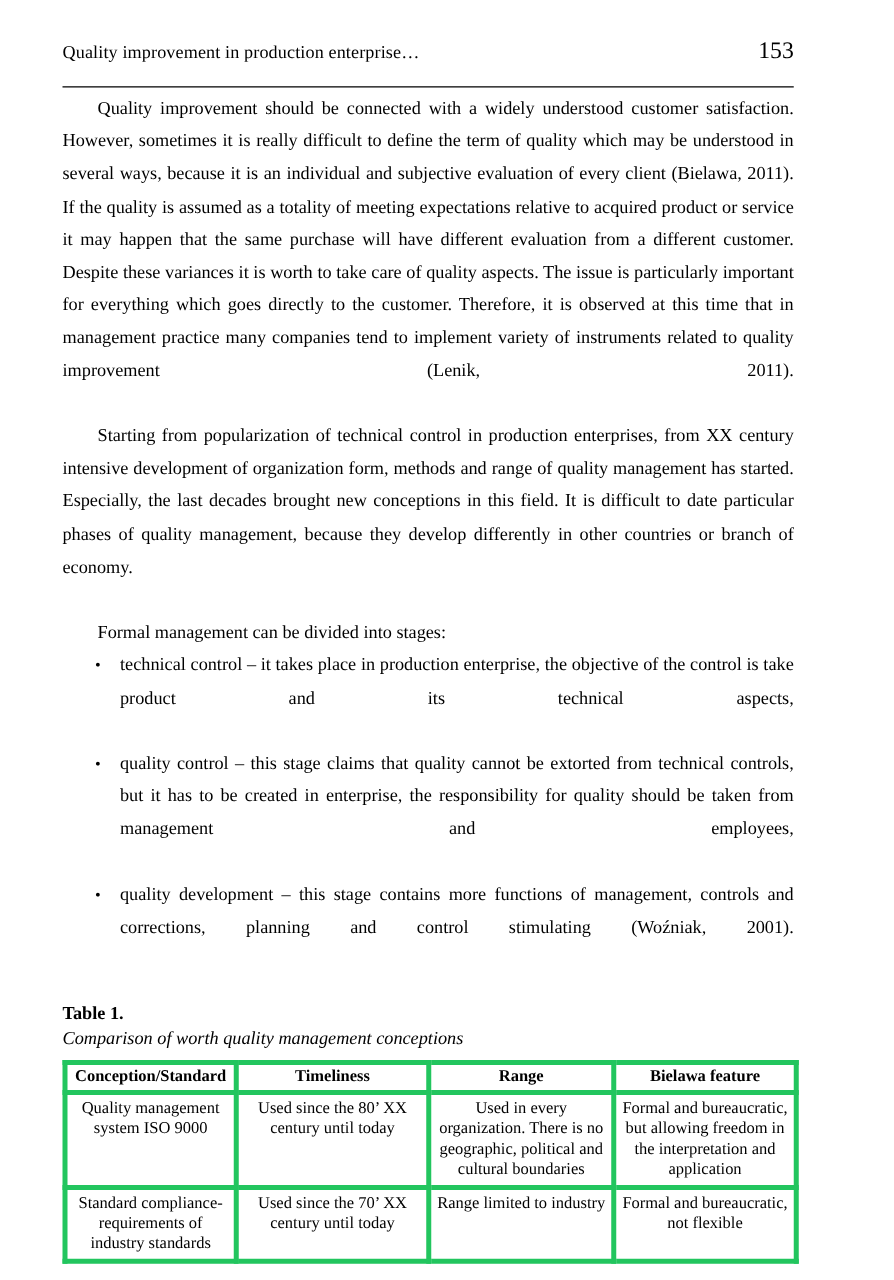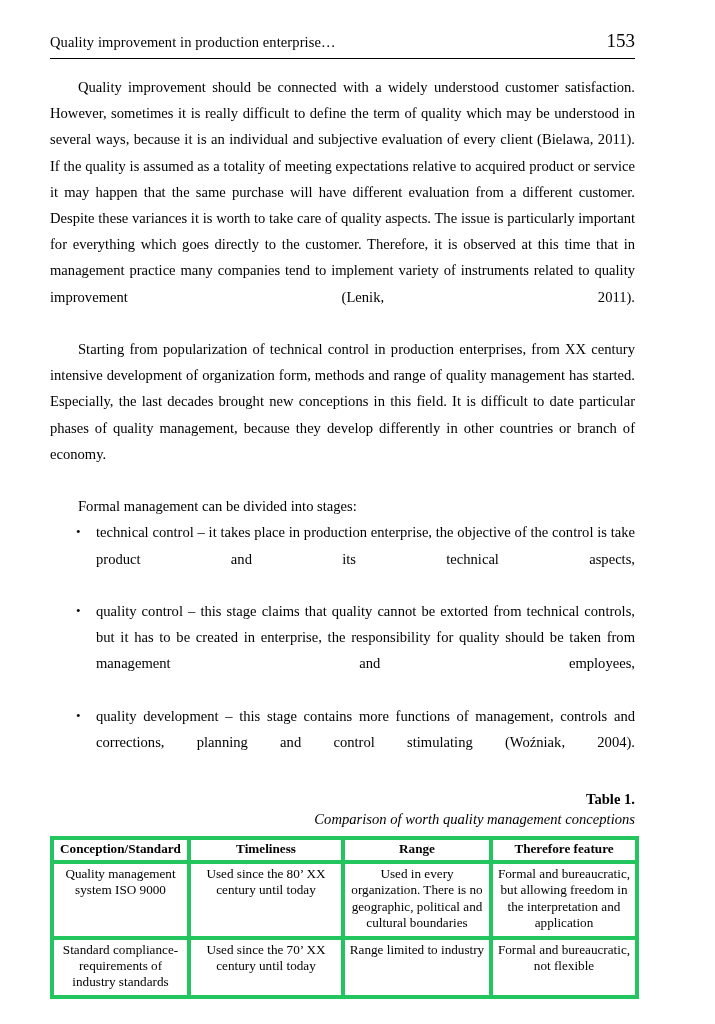--- a/index.html
+++ b/index.html
@@ -29,7 +29,7 @@
     top: 30px;
     width: 585px;
     border-bottom: 1px solid #000;
-    padding-bottom: 5px;
+    padding-bottom: 16px;
     display: flex;
     justify-content: space-between;
     align-items: baseline;

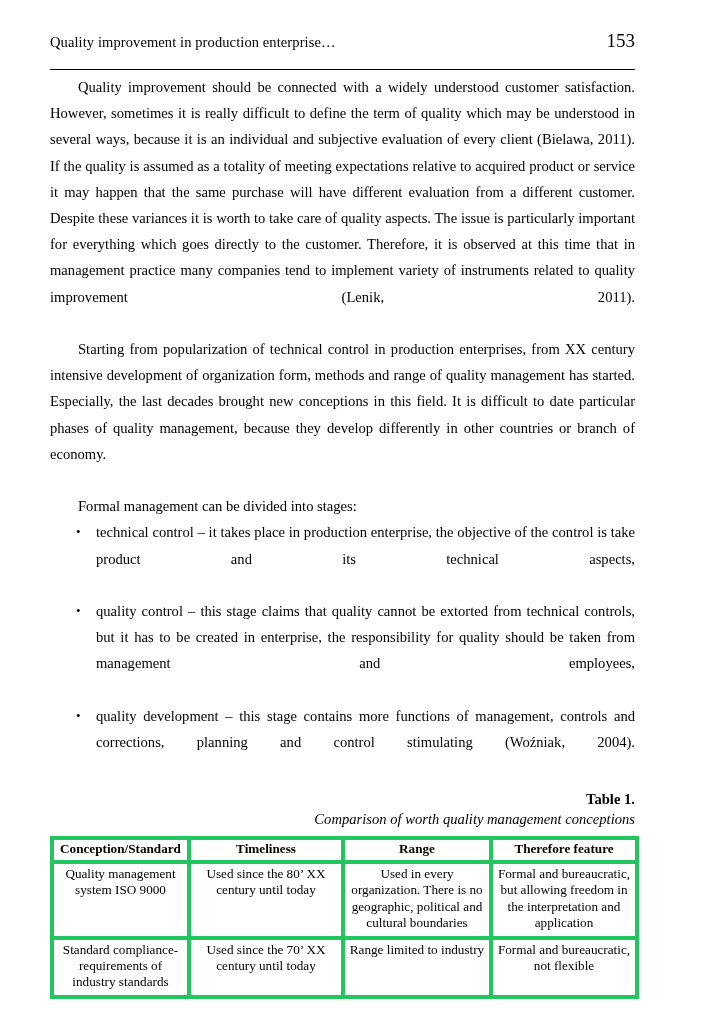--- a/index.html
+++ b/index.html
@@ -164,7 +164,7 @@
       </li>
       <li>
         <span class="bullet">•</span>
-        <span>quality development – this stage contains more functions of management, controls and corrections, planning and control stimulating (Woźniak, 2004).</span>
+        <span>quality development – this stage contains more functions of management, controls and corrections, planning and control stimulating (Woźniak, 2001).</span>
       </li>
     </ul>
 

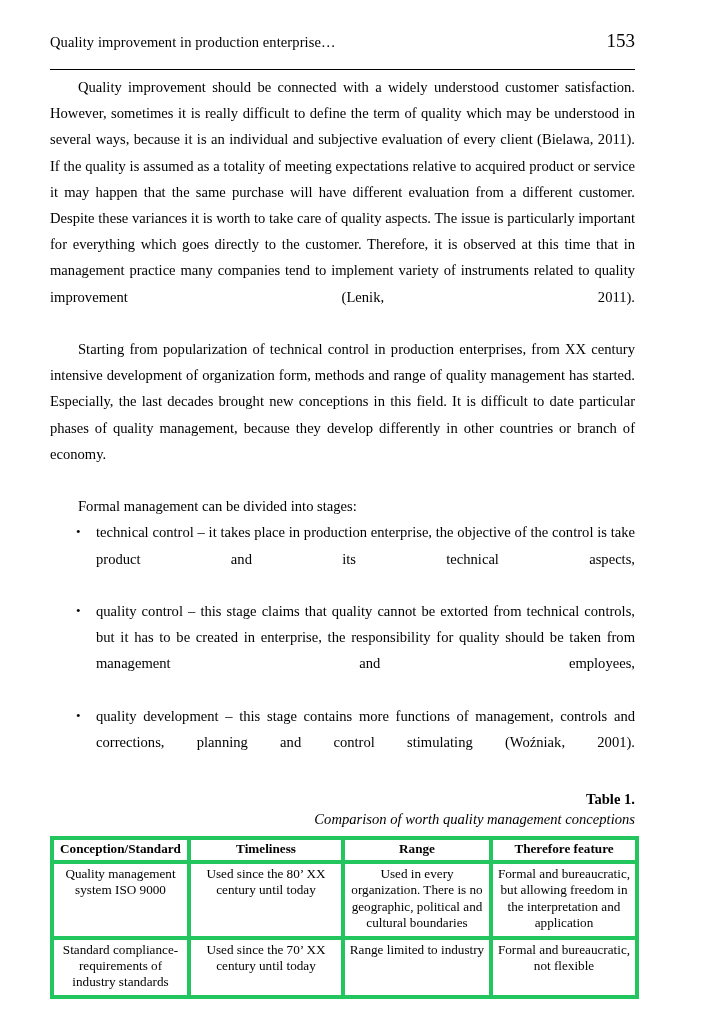--- a/index.html
+++ b/index.html
@@ -92,10 +92,9 @@
 
   
   .table-caption {
-    margin-top: 8px;
+    margin-top: 20px;
     font-size: 14.6px;
     line-height: 20px;
-    text-align: right;
   }
   .caption-label {
     font-weight: bold;

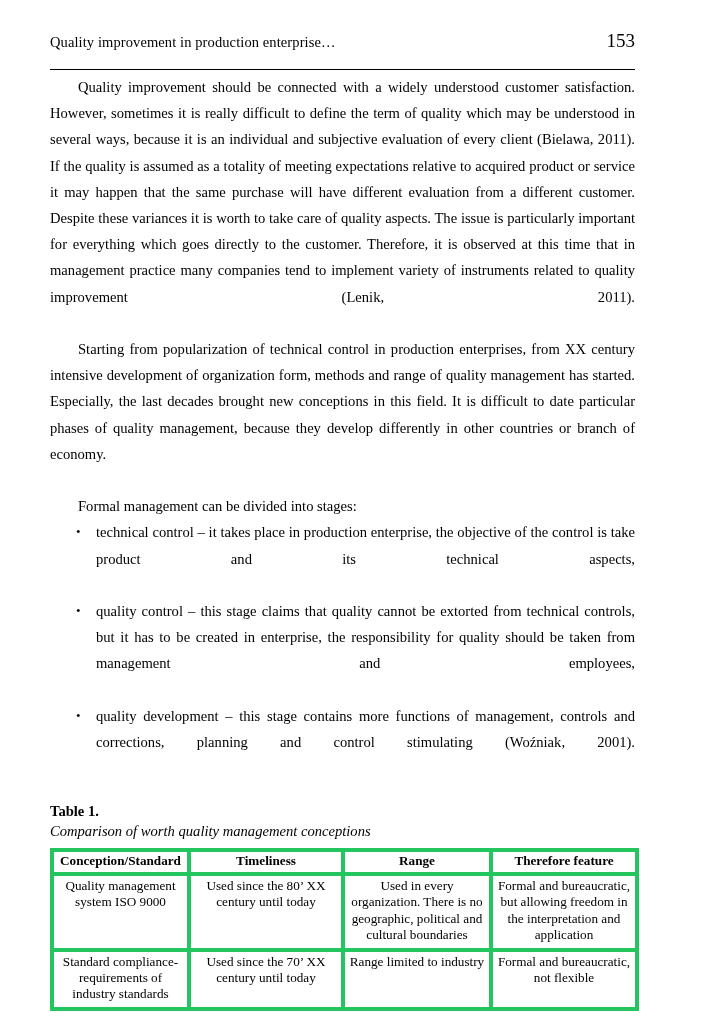--- a/index.html
+++ b/index.html
@@ -185,7 +185,7 @@
           <th>Conception/Standard</th>
           <th>Timeliness</th>
           <th>Range</th>
-          <th>Therefore feature</th>
+          <th>Bielawa feature</th>
         </tr>
       </thead>
       <tbody>

